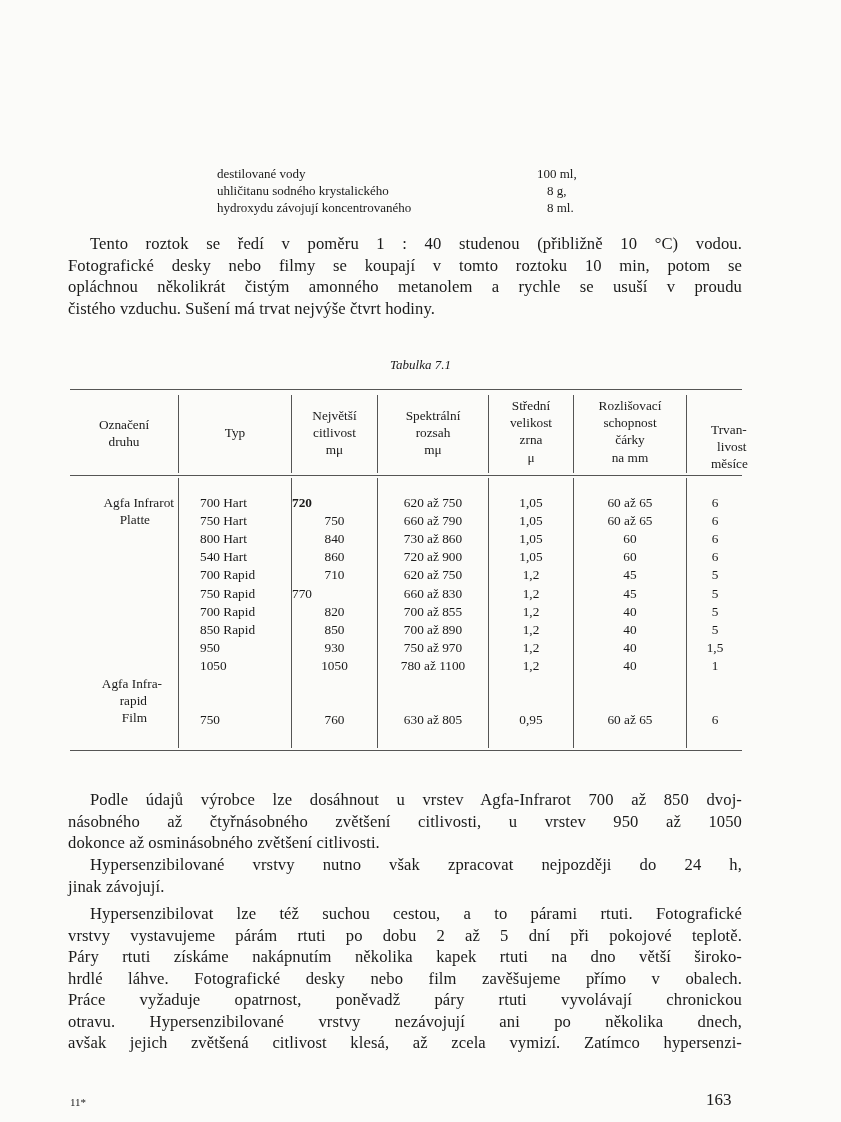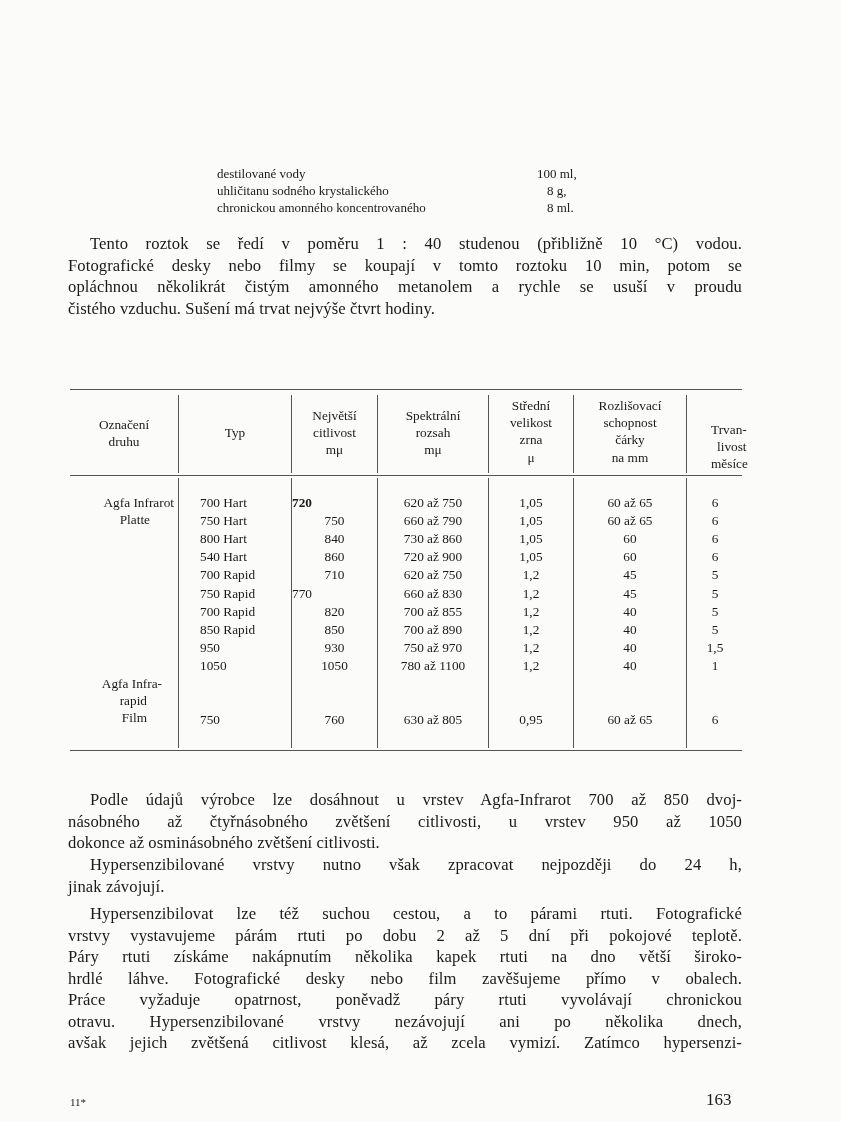--- a/index.html
+++ b/index.html
@@ -57,7 +57,7 @@
       <span class="amt" style="padding-left:22px;width:50px;">8 g,</span>
     </div>
     <div class="row">
-      <span>chronickou amonného koncentrovaného</span>
+      <span>hydroxydu závojují koncentrovaného</span>
       <span class="amt" style="padding-left:22px;width:50px;">8 ml.</span>
     </div>
   </div>

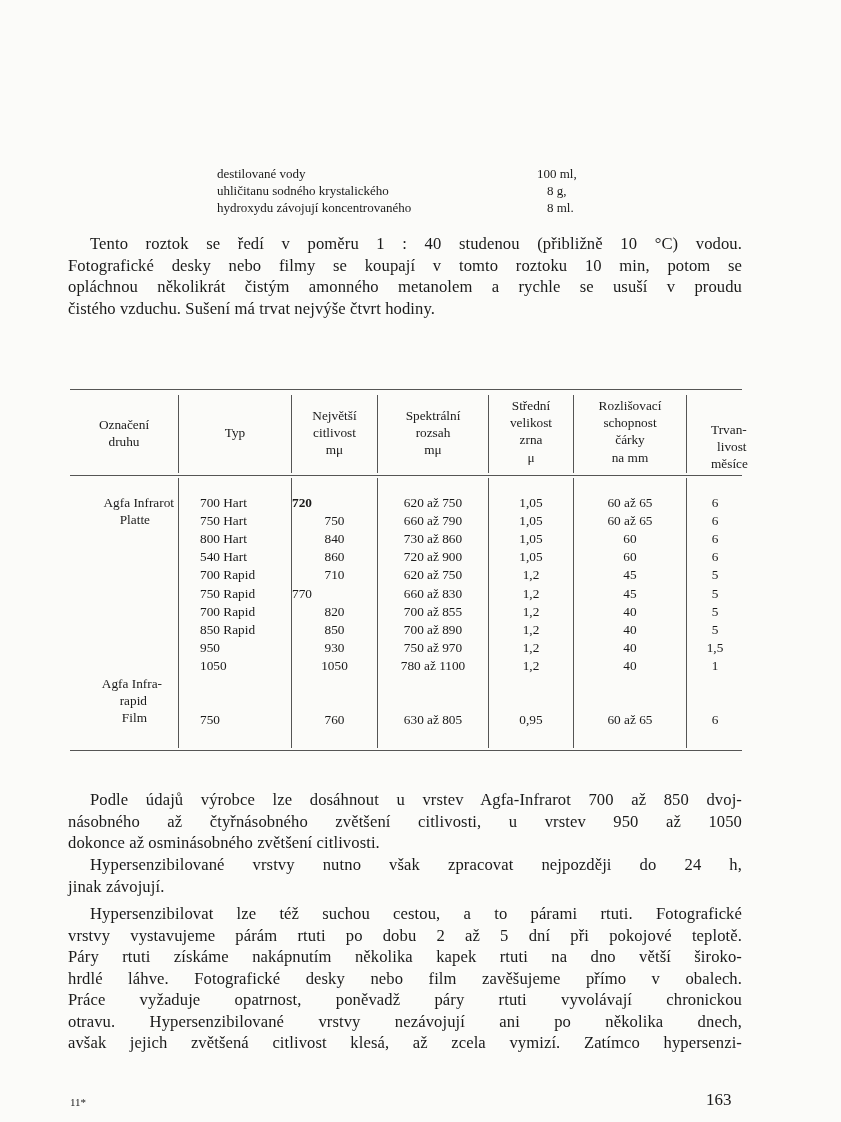--- a/index.html
+++ b/index.html
@@ -69,6 +69,7 @@
     <span class="line last">čistého vzduchu. Sušení má trvat nejvýše čtvrt hodiny.</span>
   </div>
 
+  <div class="caption">Tabulka 7.1</div>
 
   <div>
 

